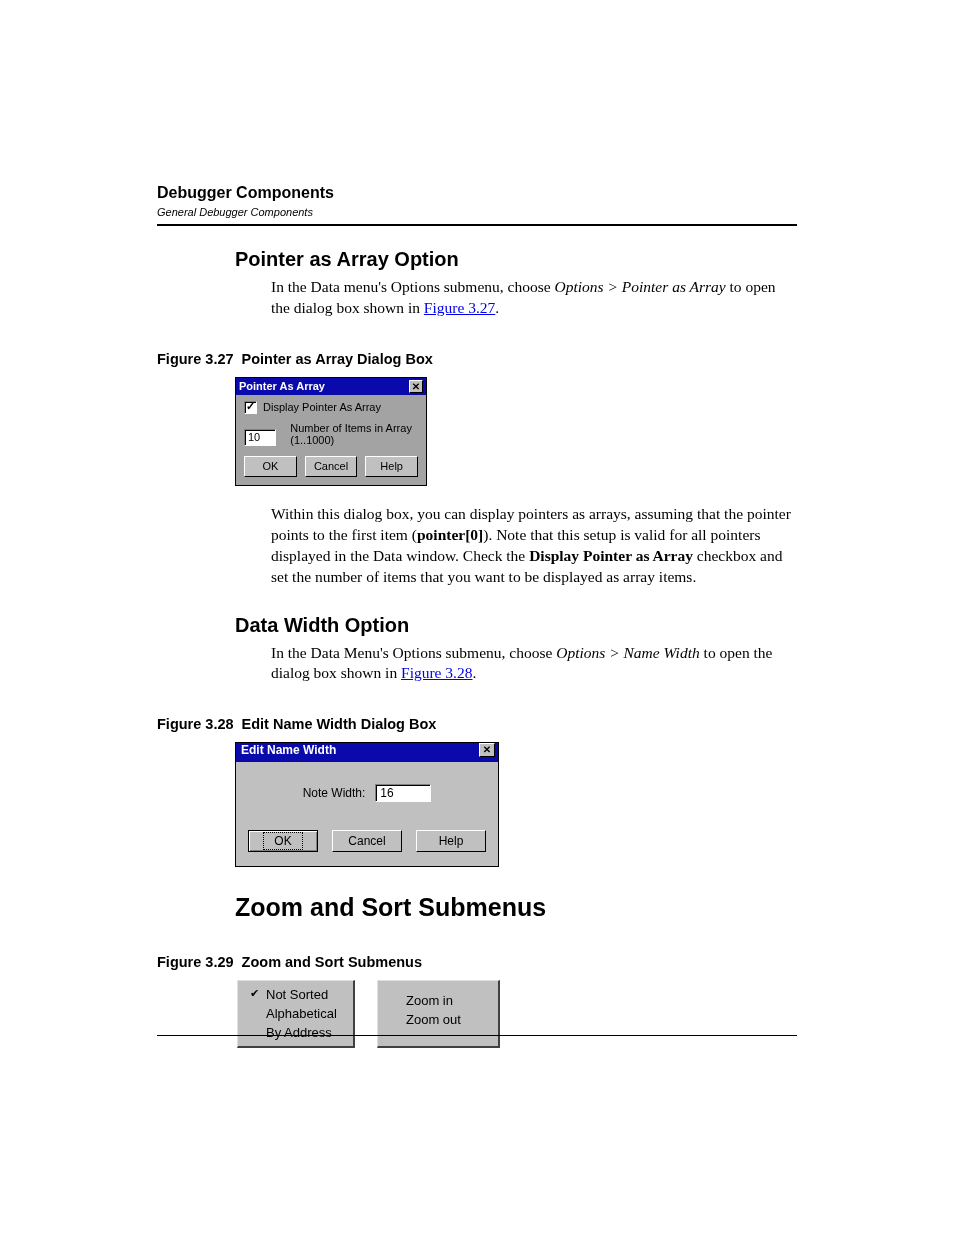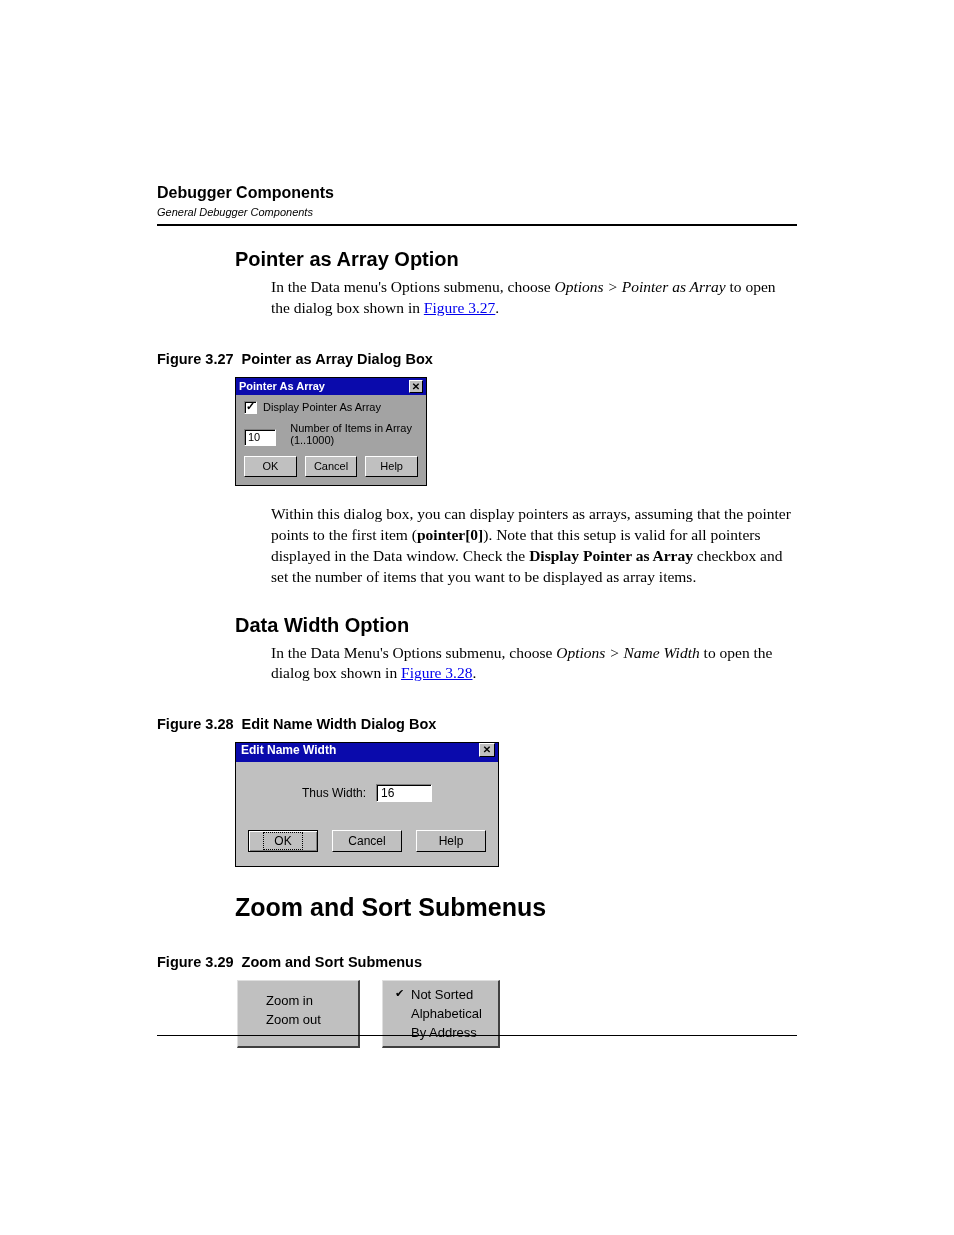--- a/index.html
+++ b/index.html
@@ -266,7 +266,7 @@
       </div>
       <div class="dlg2-body">
         <div class="nw-row">
-          <span>Thus Width:</span>
+          <span>Note Width:</span>
           <div class="nw-input">16</div>
         </div>
         <div class="btn-row2">

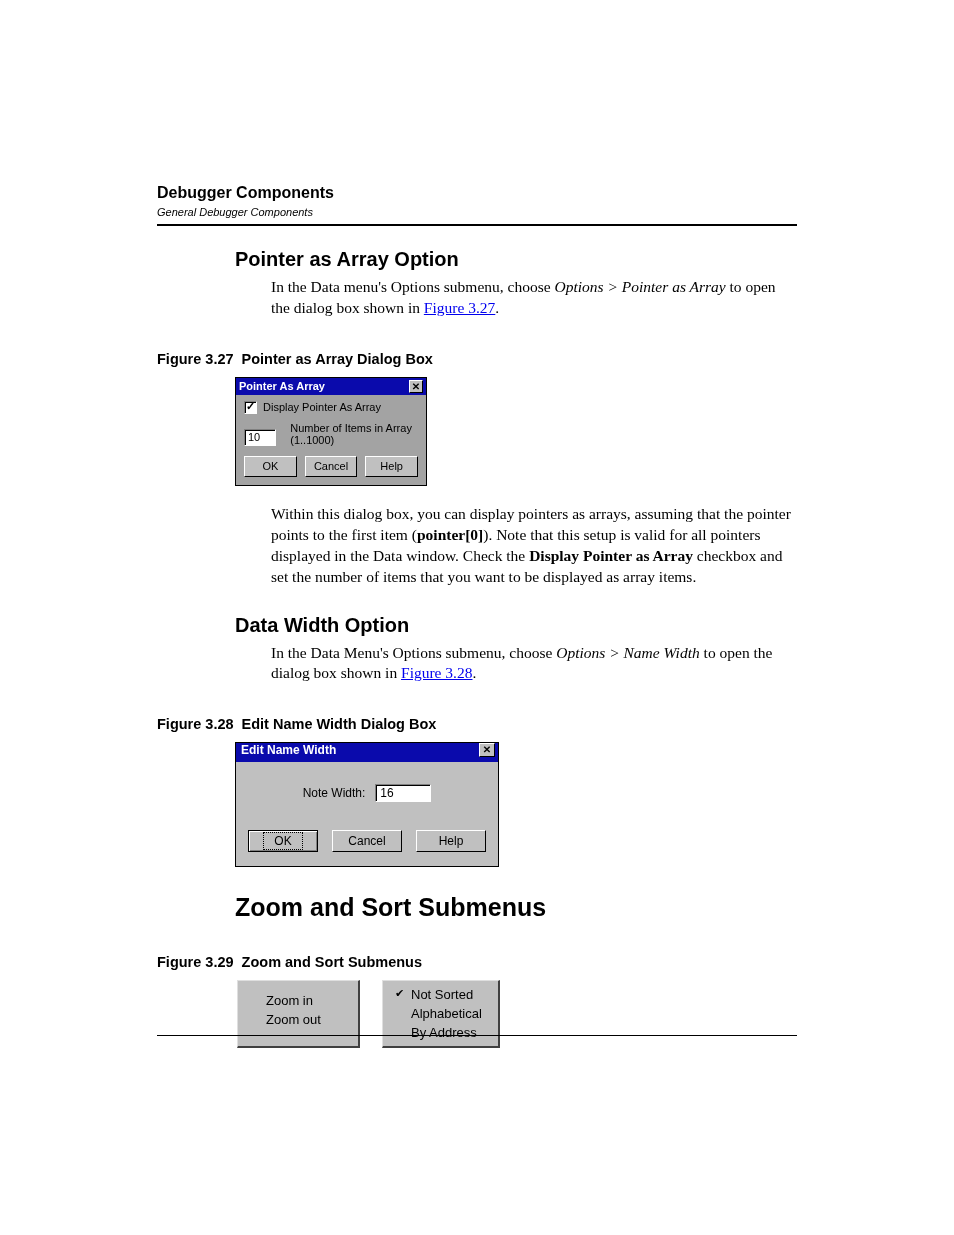--- a/index.html
+++ b/index.html
@@ -285,15 +285,15 @@
     </div>
 
     <div class="menus">
-      <div class="menu" style="width:123px; padding-top:10px; padding-bottom:10px;">
-        <div class="menu-item">Zoom in</div>
-        <div class="menu-item">Zoom out</div>
-      </div>
       <div class="menu" style="width:118px;">
         <div class="menu-item check">Not Sorted</div>
         <div class="menu-item">Alphabetical</div>
         <div class="menu-item">By Address</div>
       </div>
+      <div class="menu" style="width:123px; padding-top:10px; padding-bottom:10px;">
+        <div class="menu-item">Zoom in</div>
+        <div class="menu-item">Zoom out</div>
+      </div>
     </div>
 
   </div>

